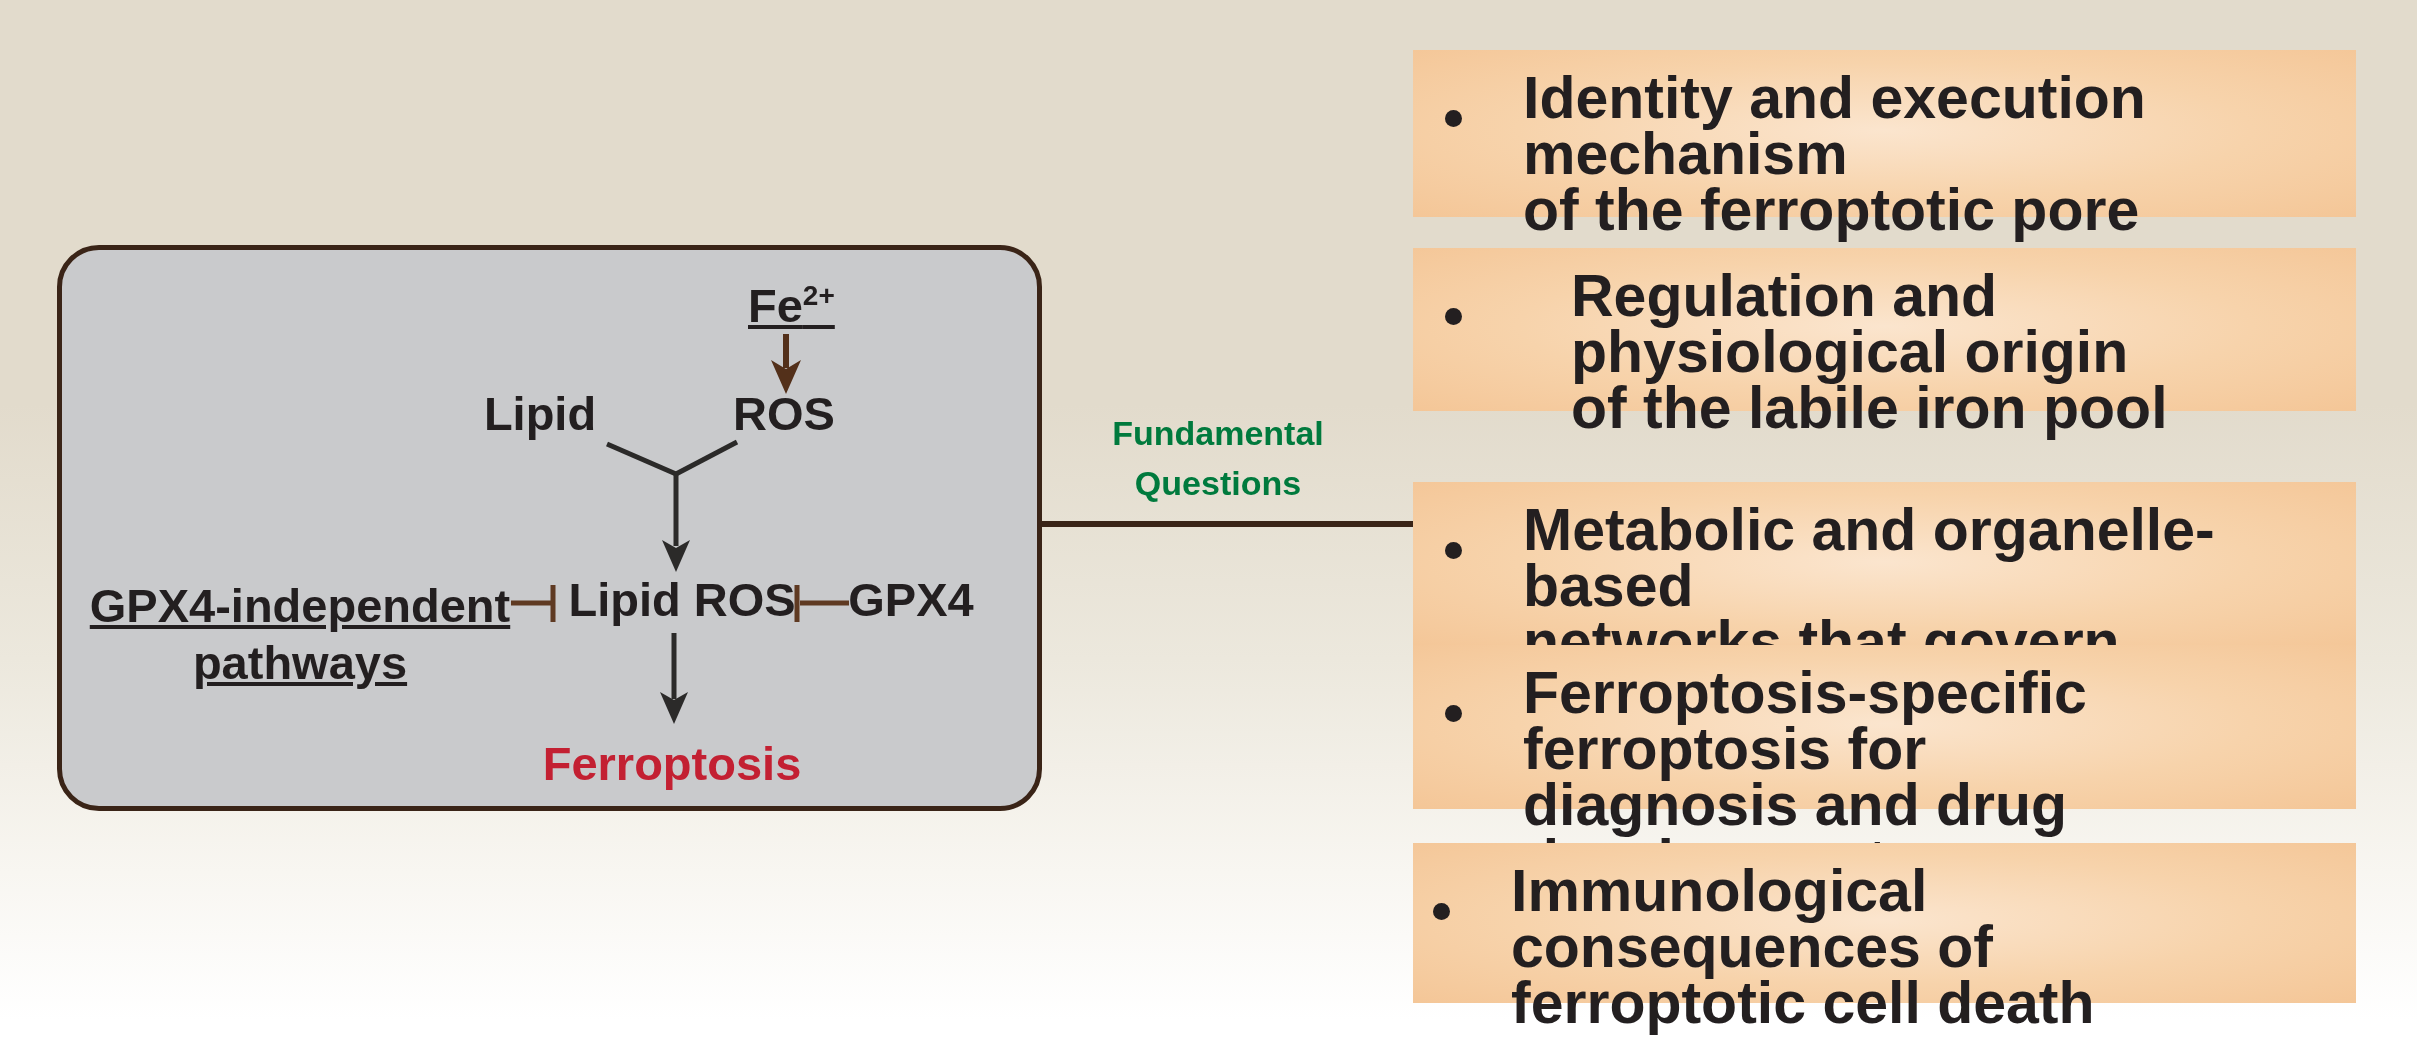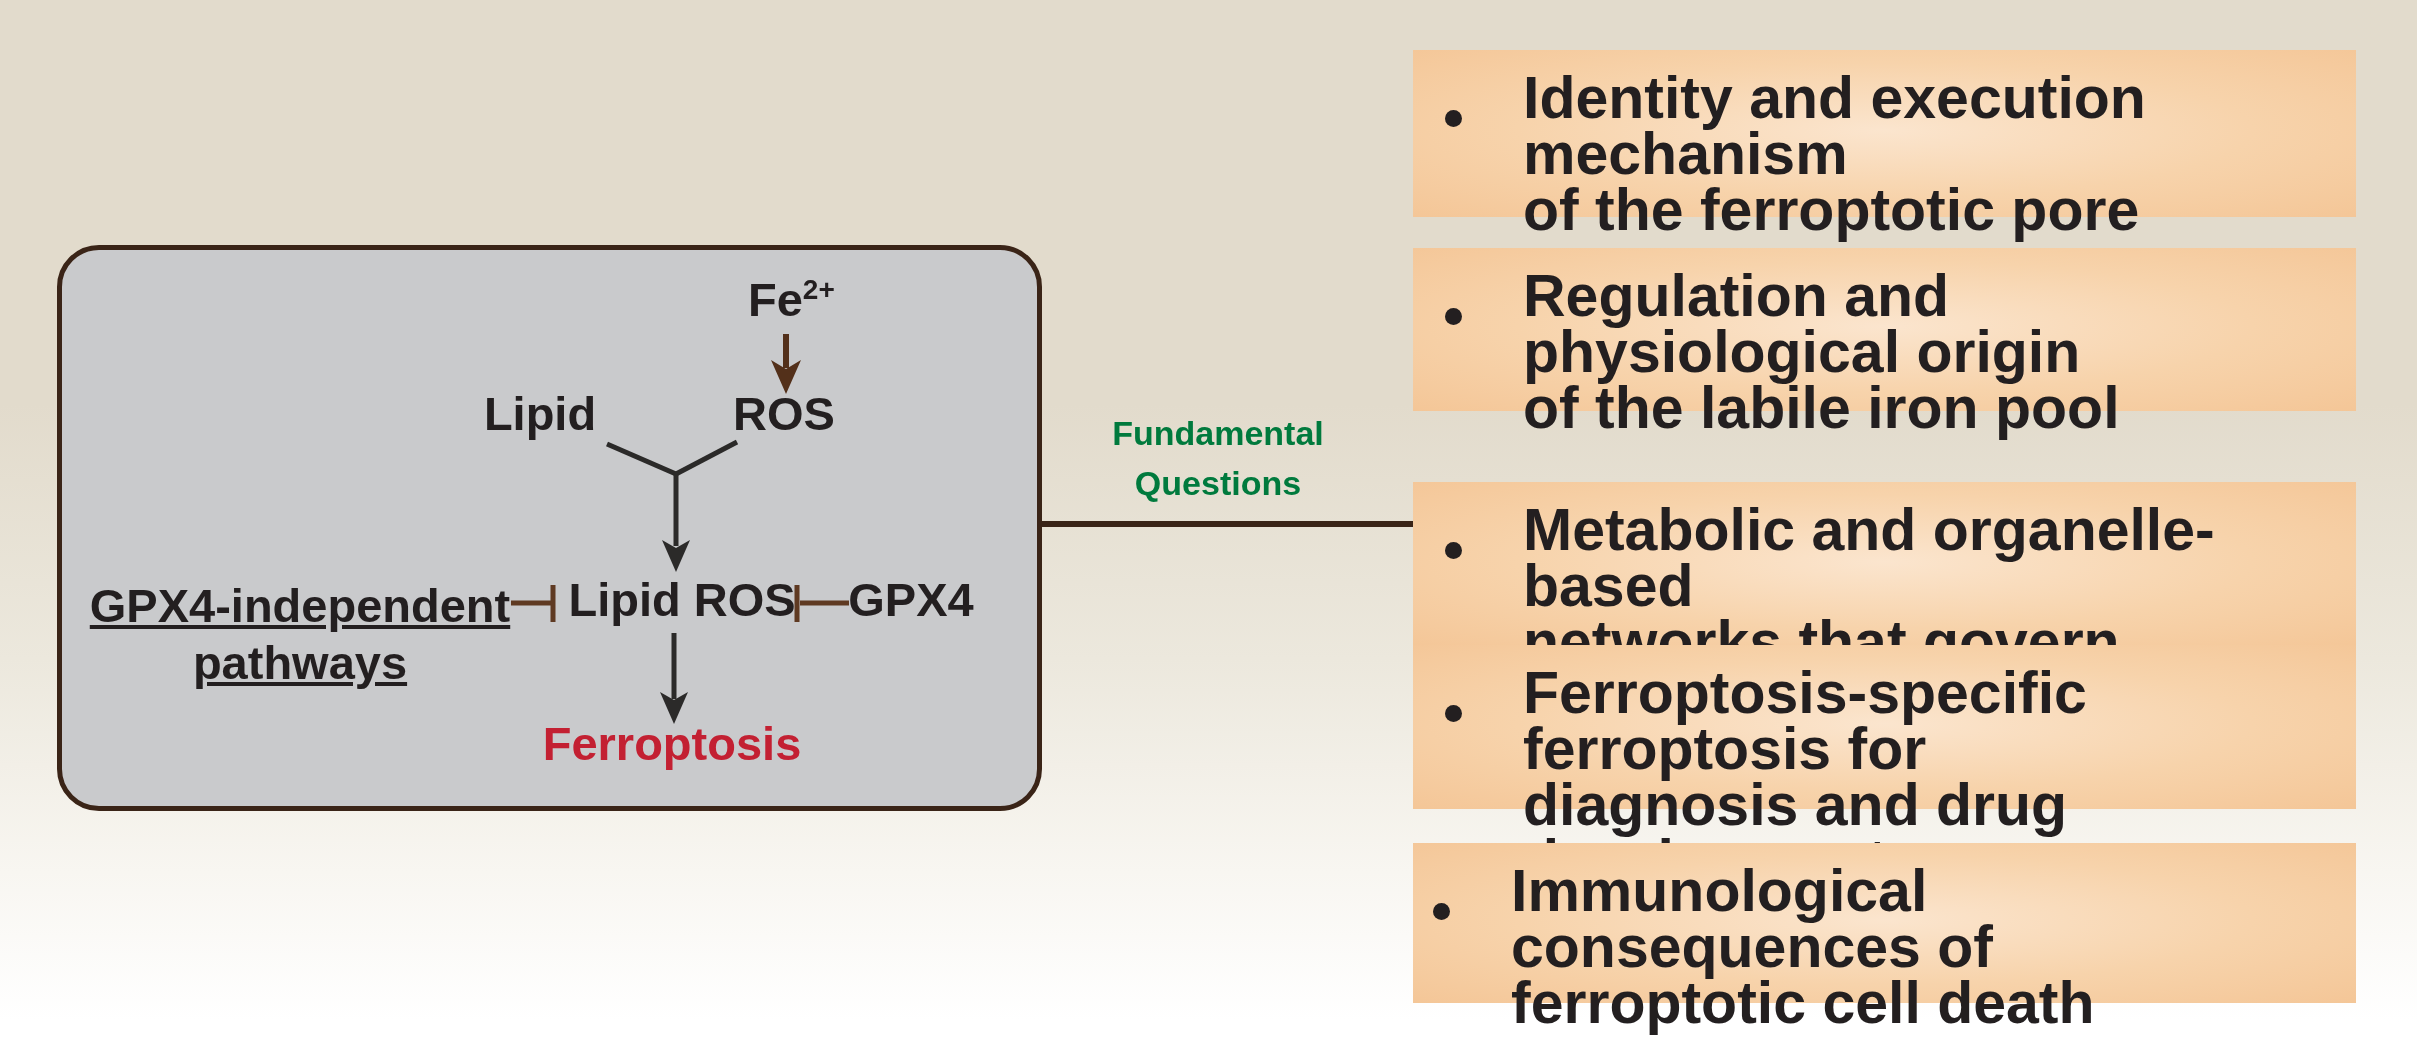--- a/index.html
+++ b/index.html
@@ -101,7 +101,7 @@
     </g>
   </svg>
 
-  <div class="dlabel left-anchored" style="left:748px; top:276px;"><span>Fe</span><sup>2+</sup></div>
+  <div class="dlabel left-anchored" style="left:748px; top:282px;text-decoration:underline;"><span>Fe</span><sup>2+</sup></div>
 
   <div class="dlabel" style="left:540px; top:390px;">Lipid</div>
   <div class="dlabel" style="left:784px; top:390px;">ROS</div>

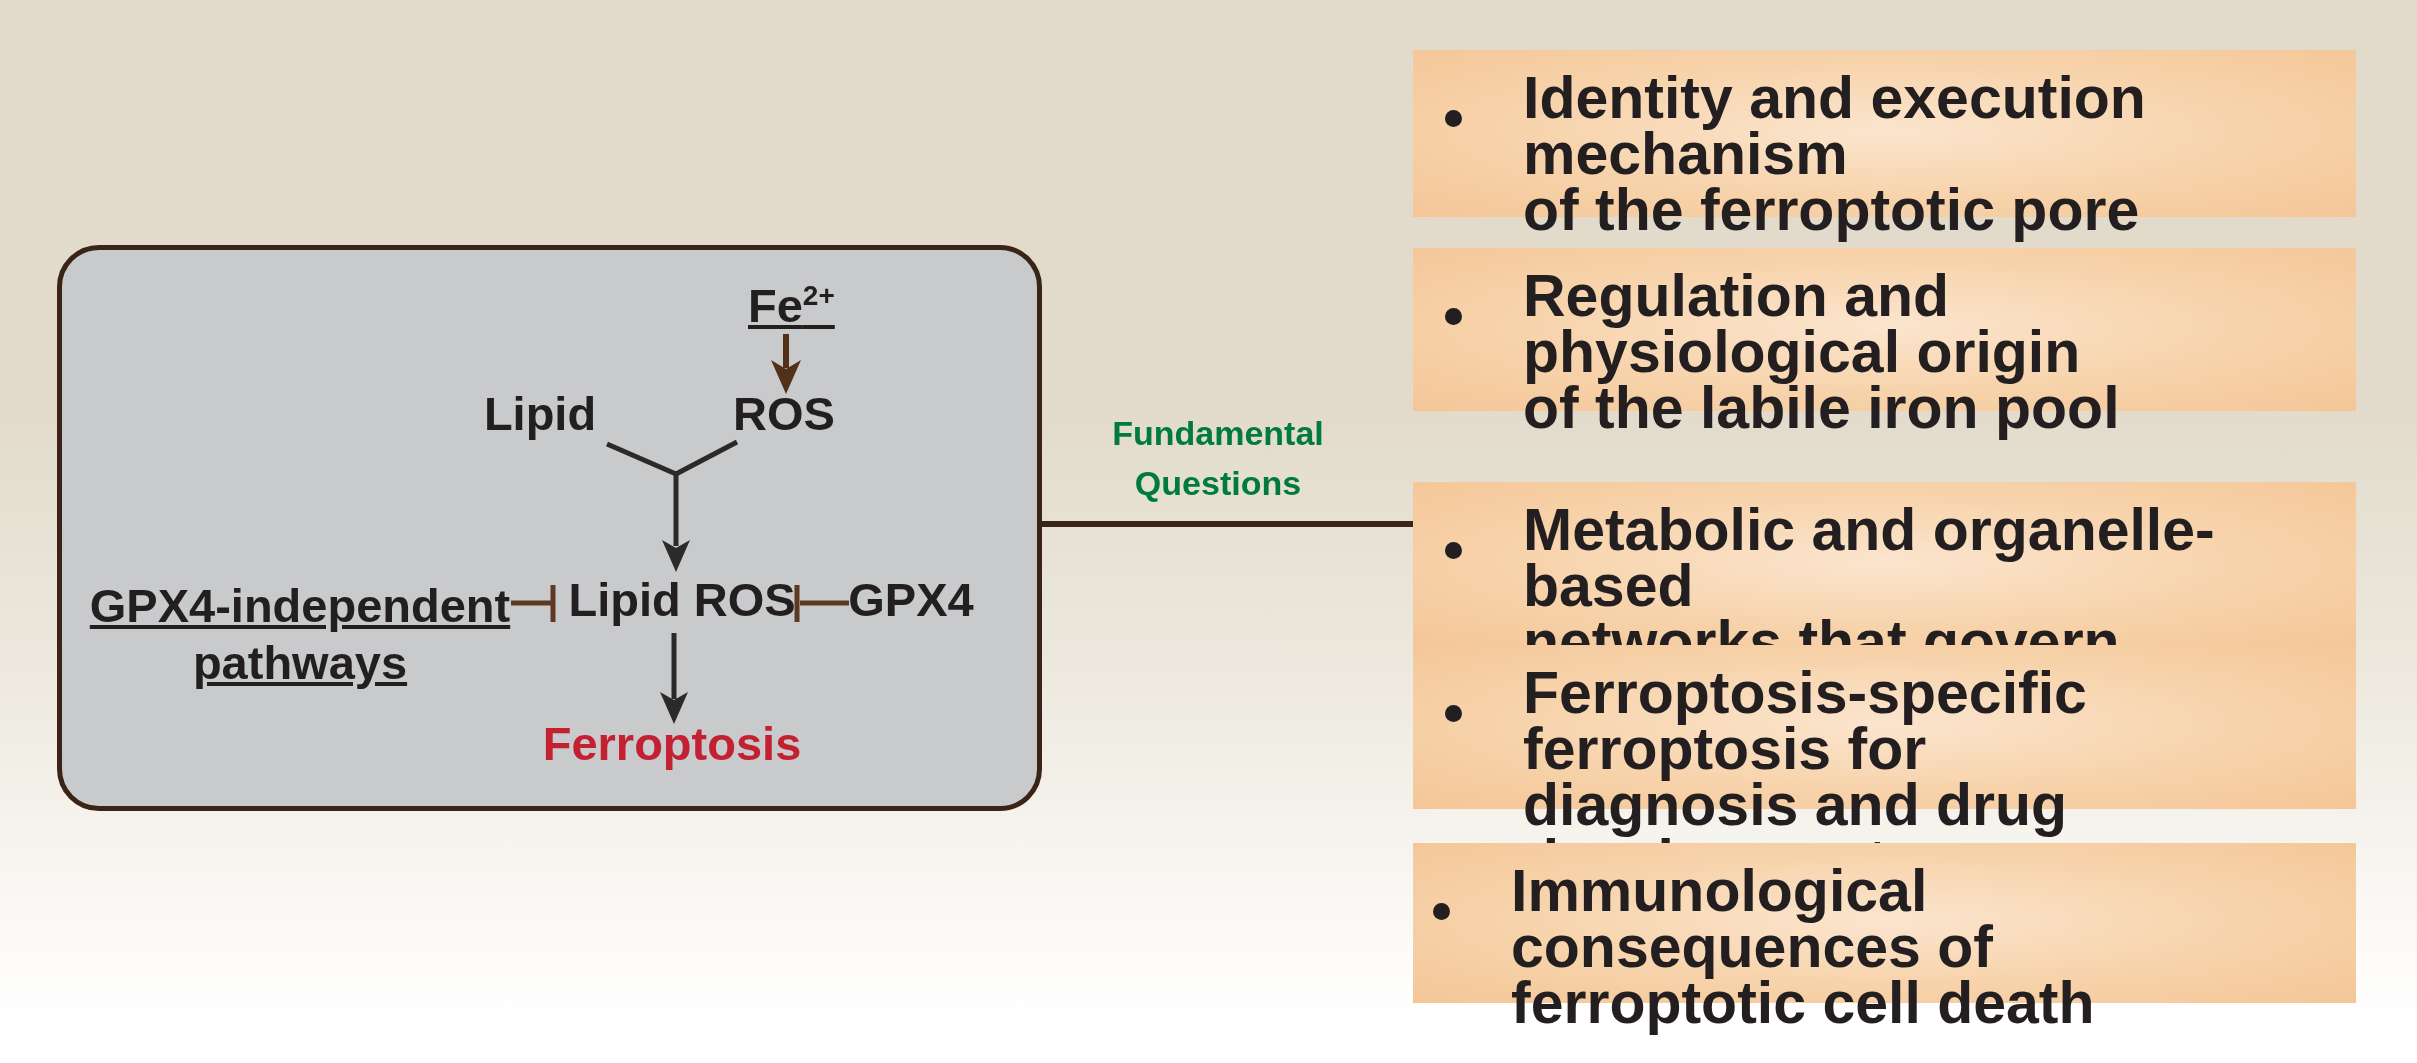--- a/index.html
+++ b/index.html
@@ -129,7 +129,7 @@
     </div>
   </div>
 
-  <div class="qbox" style="top:248px; height:163px;">
+  <div class="qbox" style="top:248px; height:163px;gap:48px;">
     <span class="bullet"></span>
     <div class="qtext">
       <span>Regulation and physiological origin</span><br>

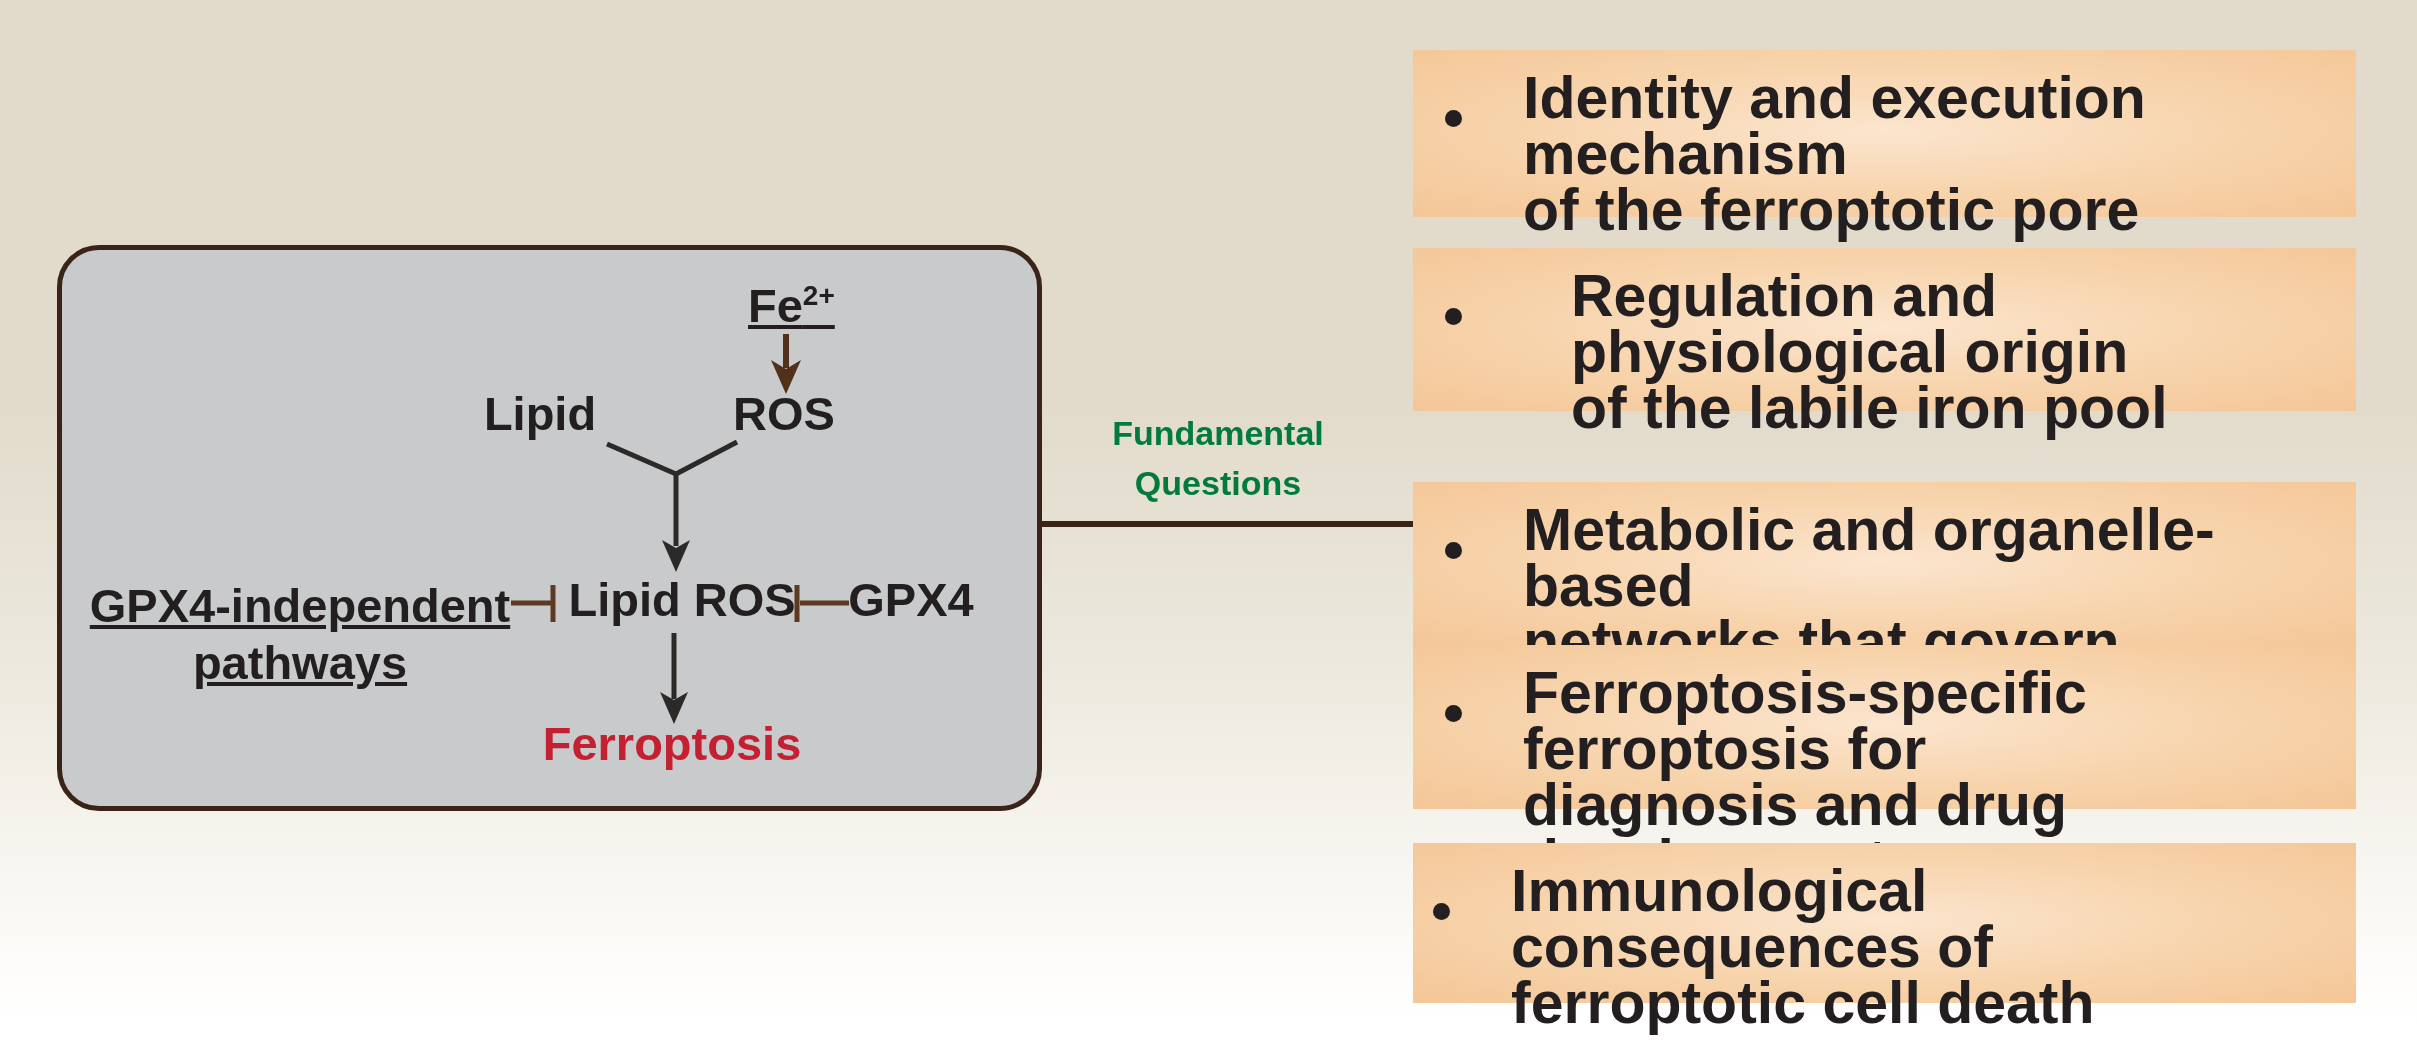--- a/index.html
+++ b/index.html
@@ -38,7 +38,7 @@
   .dlabel.left-anchored{transform:none;}
   .dlabel sup{font-size:28px; vertical-align:super; line-height:0;}
   .dlabel.two-line{text-align:center; line-height:57px;text-decoration:underline;}
-  .ferroptosis{color:var(--red);}
+  .ferroptosis{color:var(--red);margin-top:20px;}
   .fq-label{
     position:absolute; left:1218px; top:408px; transform:translateX(-50%);
     font-weight:bold; font-size:34px; line-height:50px; text-align:center;

